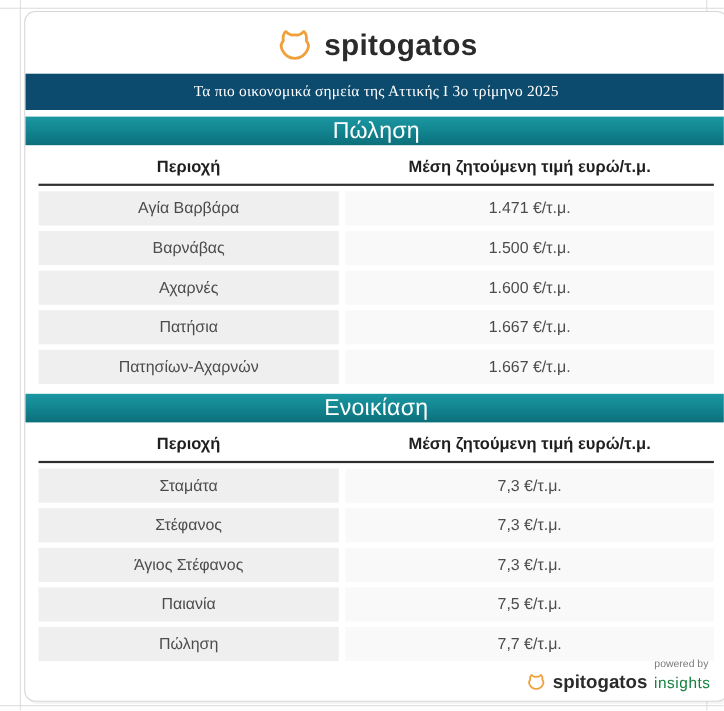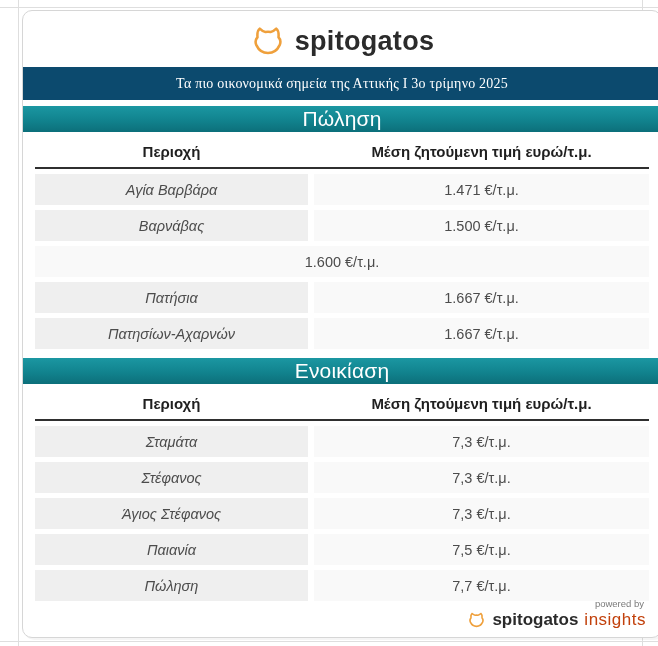--- a/index.html
+++ b/index.html
@@ -40,7 +40,7 @@
   .th.price, .cell.price{flex:1;}
   .trow{display:flex;gap:6px;margin-top:5px;}
   .cell{height:31px;display:flex;align-items:center;justify-content:center;font-size:14.5px;color:#4c4c4c;}
-  .cell.area{background:#efefef;font-style:italic;}
+  .cell.area{background:#efefef;}
   .cell.price{background:#f9f9f9;}
 
   .footer{position:absolute;right:15px;bottom:7px;text-align:right;}

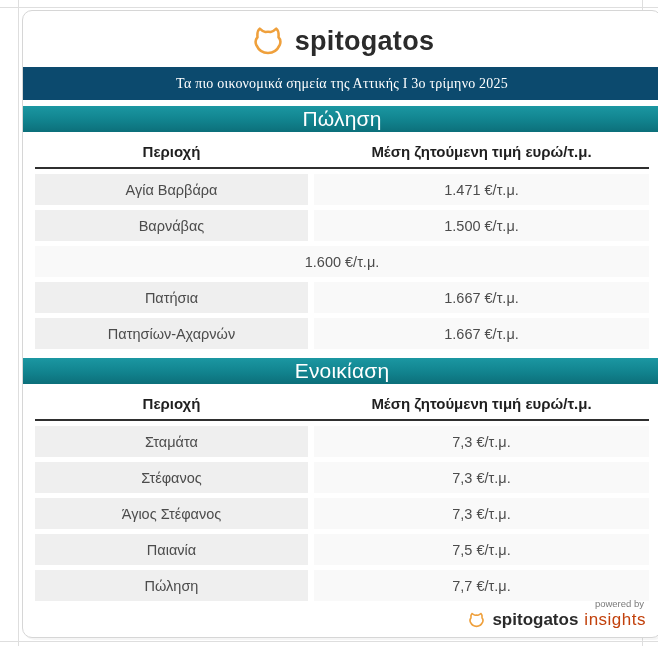--- a/index.html
+++ b/index.html
@@ -86,6 +86,7 @@
       <div class="cell price">1.500 €/τ.μ.</div>
     </div>
     <div class="trow">
+      <div class="cell area">Αχαρνές</div>
       <div class="cell price">1.600 €/τ.μ.</div>
     </div>
     <div class="trow">

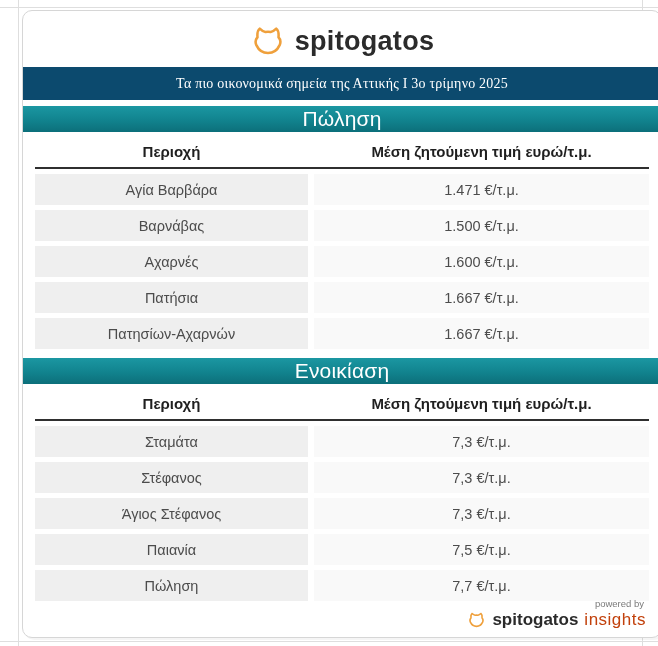--- a/index.html
+++ b/index.html
@@ -47,7 +47,7 @@
   .powered{font-size:9.5px;color:#7a7a7a;margin:16px 2px 1px 0;}
   .footer-logo{display:flex;align-items:center;justify-content:flex-end;gap:6px;}
   .footer-brand{font-size:17px;font-weight:800;color:#2b2b2b;}
-  .footer-product{font-size:17px;color:#c2410c;letter-spacing:.5px;}
+  .footer-product{font-size:14px;color:#15803d;letter-spacing:.5px;}
   .cat-svg{display:block;}
 </style>
 </head>

